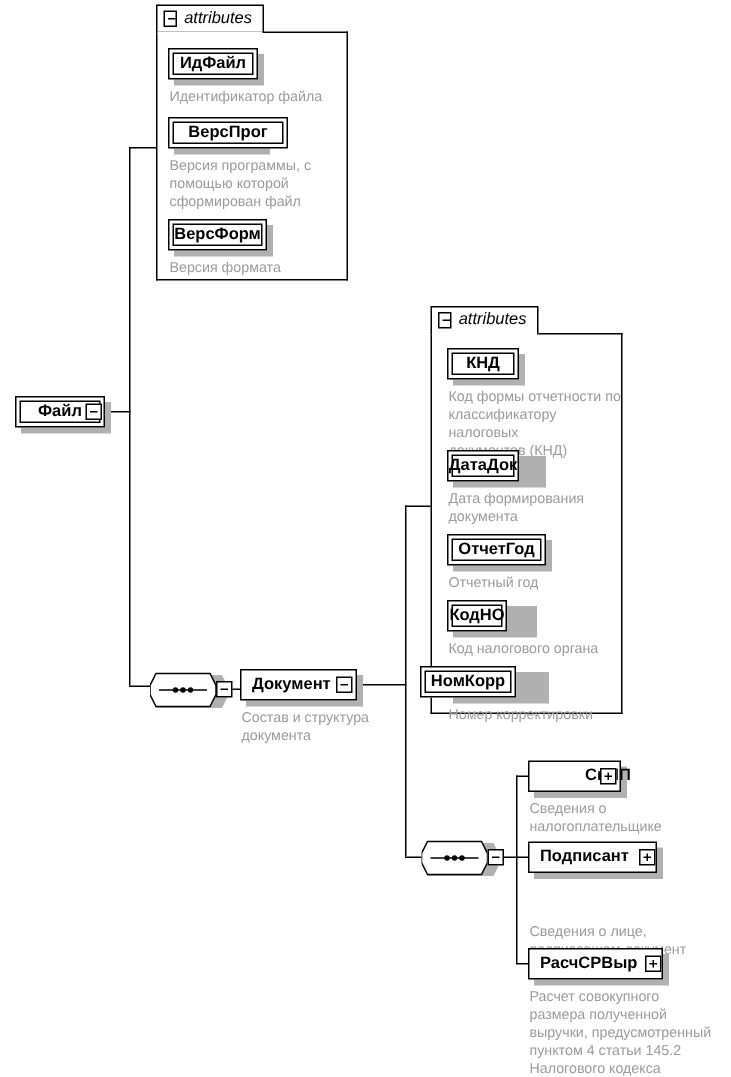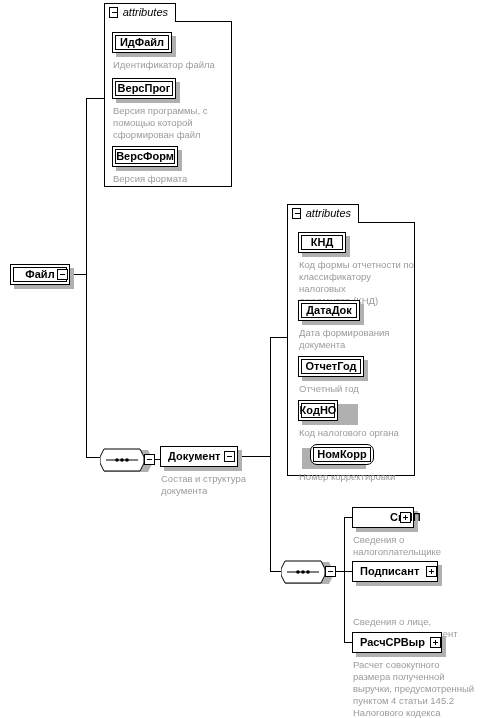--- a/index.html
+++ b/index.html
@@ -222,7 +222,7 @@
   <div class="desc" style="left:113px; top:59px; width:112px;">Идентификатор файла</div>
 
   <div class="shadow" style="left:116px; top:82px; width:64px; height:21px;"></div>
-  <div class="nodebox" style="left:112px; top:78px; width:64px; height:21px;">
+  <div class="nodebox" style="left:112px; top:78px; width:80px; height:21px;">
     <div class="inner">
       <span class="lbl">ВерсПрог</span>
     </div>

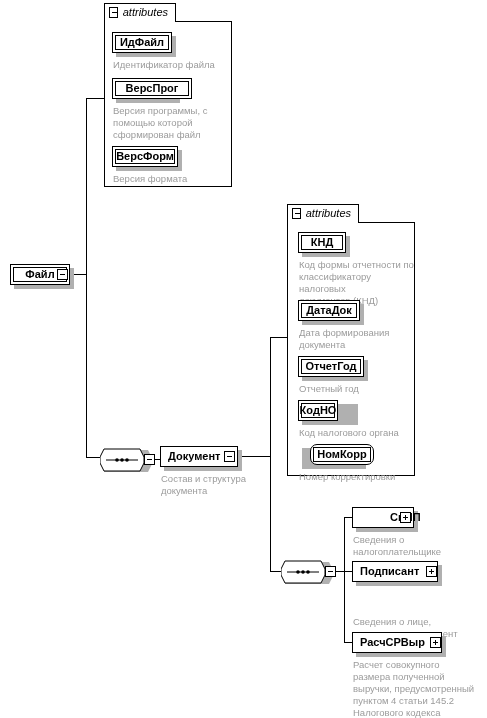--- a/index.html
+++ b/index.html
@@ -295,7 +295,7 @@
 документов (КНД)</div>
 
   <div class="shadow" style="left:302px; top:304px; width:62px; height:21px;"></div>
-  <div class="nodebox" style="left:298px; top:300px; width:62px; height:21px;">
+  <div class="nodebox" style="left:298px; top:300px; width:48px; height:21px;">
     <div class="inner">
       <span class="lbl">ДатаДок</span>
     </div>

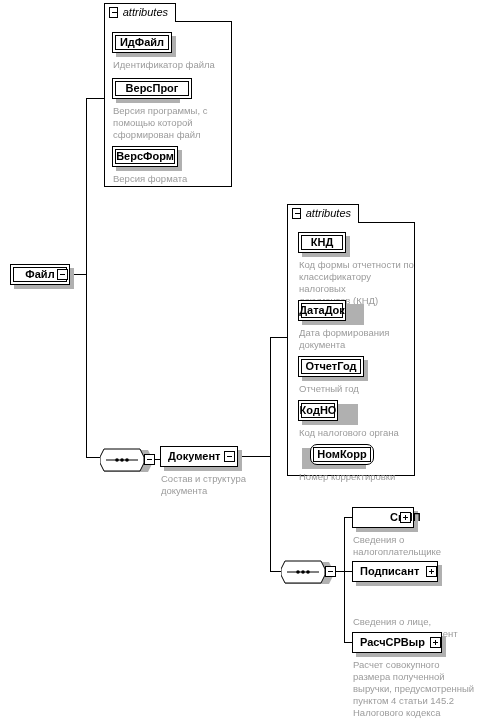--- a/index.html
+++ b/index.html
@@ -320,7 +320,7 @@
   <div class="desc" style="left:299px; top:427px; width:118px;">Код налогового органа</div>
 
   <div class="shadow" style="left:302px; top:448px; width:64px; height:21px;"></div>
-  <div class="nodebox" style="left:310px; top:444px; width:64px; height:21px;border-radius:7px;">
+  <div class="nodebox" style="left:280px; top:444px; width:64px; height:21px;">
     <div class="inner">
       <span class="lbl">НомКорр</span>
     </div>

